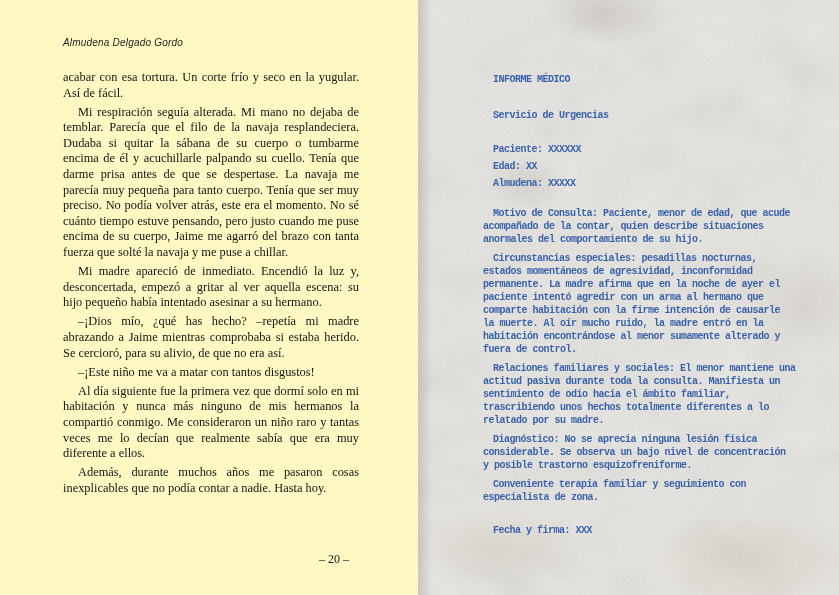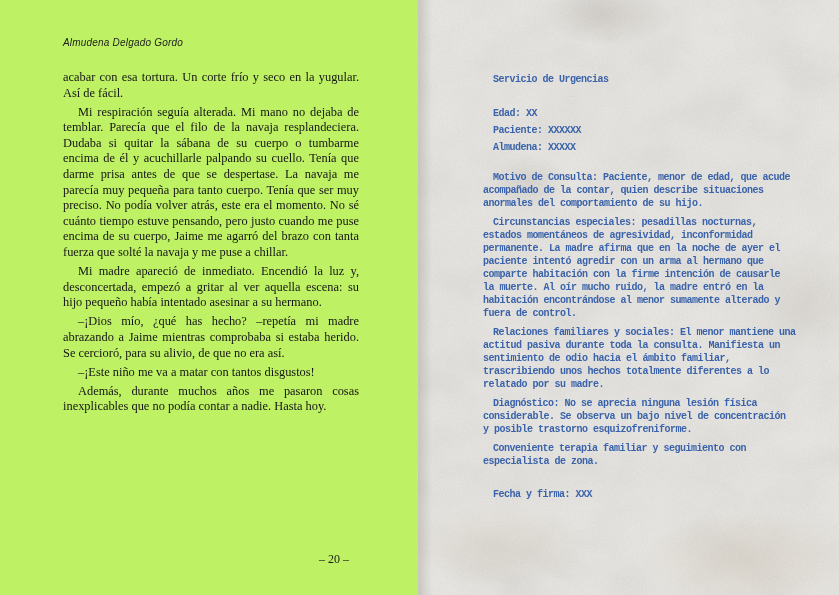--- a/index.html
+++ b/index.html
@@ -13,7 +13,7 @@
   
   .page.left{
     left:0;width:418px;
-    background:#bef264;
+    background:#fef9c3;
   }
   .running-header{
     position:absolute;left:63px;top:37px;

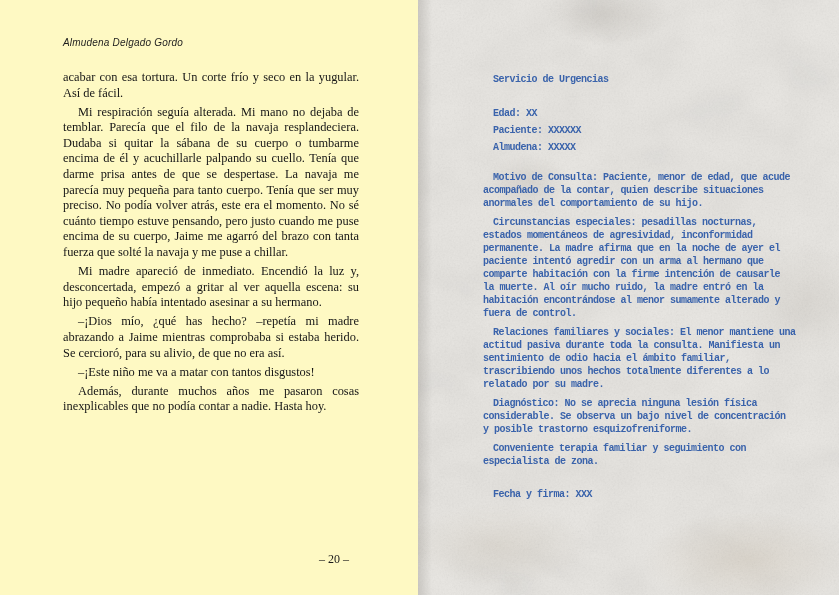--- a/index.html
+++ b/index.html
@@ -101,6 +101,7 @@
     <div class="smudges"></div>
 
     <div class="report">
+      <p class="rp-title">INFORME MÉDICO</p>
       <p class="rp-subtitle">Servicio de Urgencias</p>
 
       <p class="rp-field">Edad: XX</p>

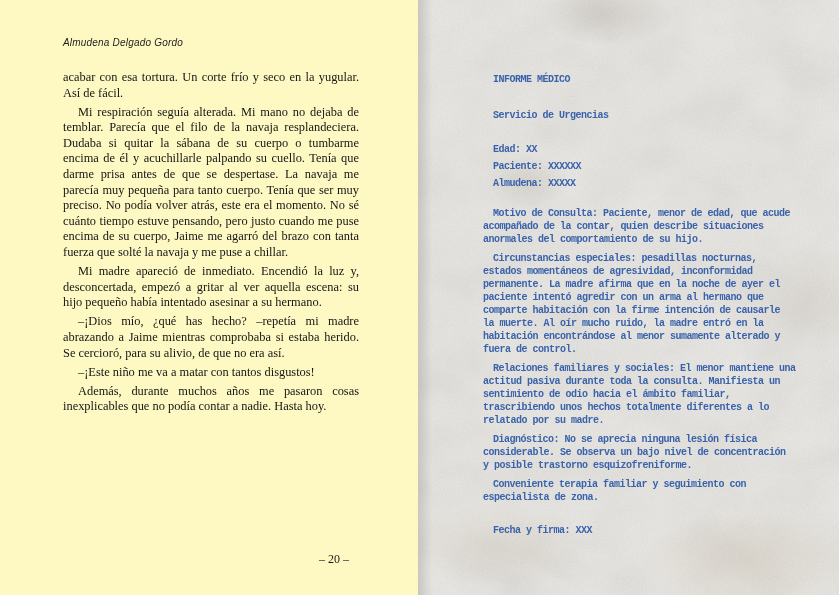--- a/index.html
+++ b/index.html
@@ -104,8 +104,8 @@
       <p class="rp-title">INFORME MÉDICO</p>
       <p class="rp-subtitle">Servicio de Urgencias</p>
 
+      <p class="rp-field">Paciente: XXXXXX</p>
       <p class="rp-field">Edad: XX</p>
-      <p class="rp-field">Paciente: XXXXXX</p>
       <p class="rp-field">Almudena: XXXXX</p>
 
       <div class="rp-paras">

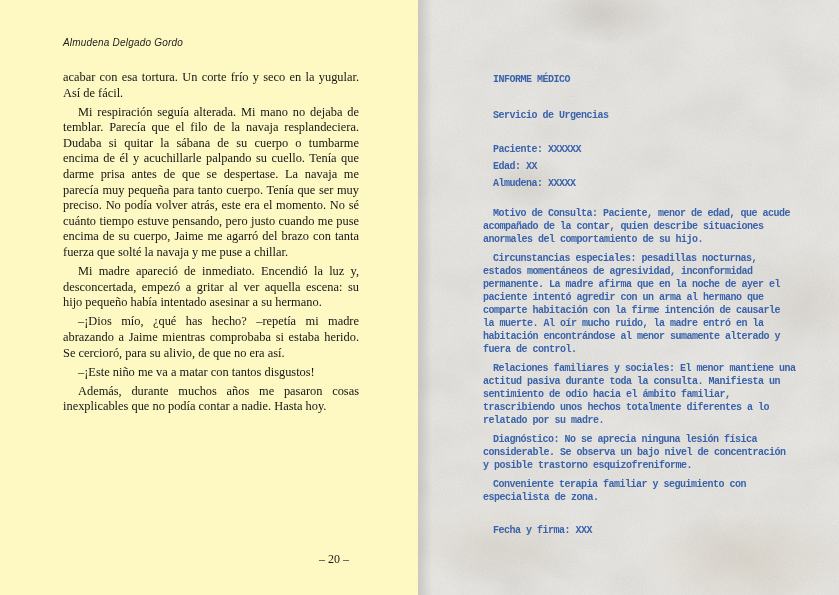--- a/index.html
+++ b/index.html
@@ -80,6 +80,7 @@
       <p>Mi madre apareció de inmediato. Encendió la luz y, desconcertada, empezó a gritar al ver aquella escena: su hijo pequeño había intentado asesinar a su hermano.</p>
       <p>–¡Dios mío, ¿qué has hecho? –repetía mi madre abrazando a Jaime mientras comprobaba si estaba herido. Se cercioró, para su alivio, de que no era así.</p>
       <p>–¡Este niño me va a matar con tantos disgustos!</p>
+      <p>Al día siguiente fue la primera vez que dormí solo en mi habitación y nunca más ninguno de mis hermanos la compartió conmigo. Me consideraron un niño raro y tantas veces me lo decían que realmente sabía que era muy diferente a ellos.</p>
       <p>Además, durante muchos años me pasaron cosas inexplicables que no podía contar a nadie. Hasta hoy.</p>
     </div>
     <div class="folio">– 20 –</div>

